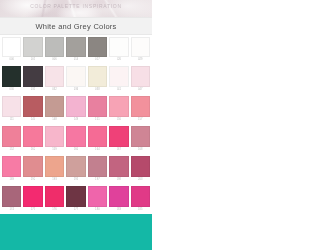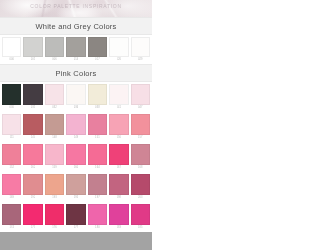--- a/index.html
+++ b/index.html
@@ -10,7 +10,7 @@
     font-family:"Liberation Sans", sans-serif;
     -webkit-font-smoothing:antialiased;
   }
-  .page{position:relative;width:152px;height:250px;overflow:hidden;background:#a3a3a3;}
+  .page{position:relative;width:152px;height:250px;overflow:hidden;background:#14b8a6;}
 
   
   .banner{

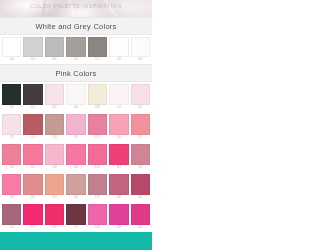--- a/index.html
+++ b/index.html
@@ -122,9 +122,6 @@
           <div class="code">029</div>
         </div>
       </div>
-      <div class="section-header">
-        <span class="label">Pink Colors</span>
-      </div>
       <div class="grid pink">
         <div class="cell">
           <div class="chip" style="background: rgb(36, 48, 44);"></div>

